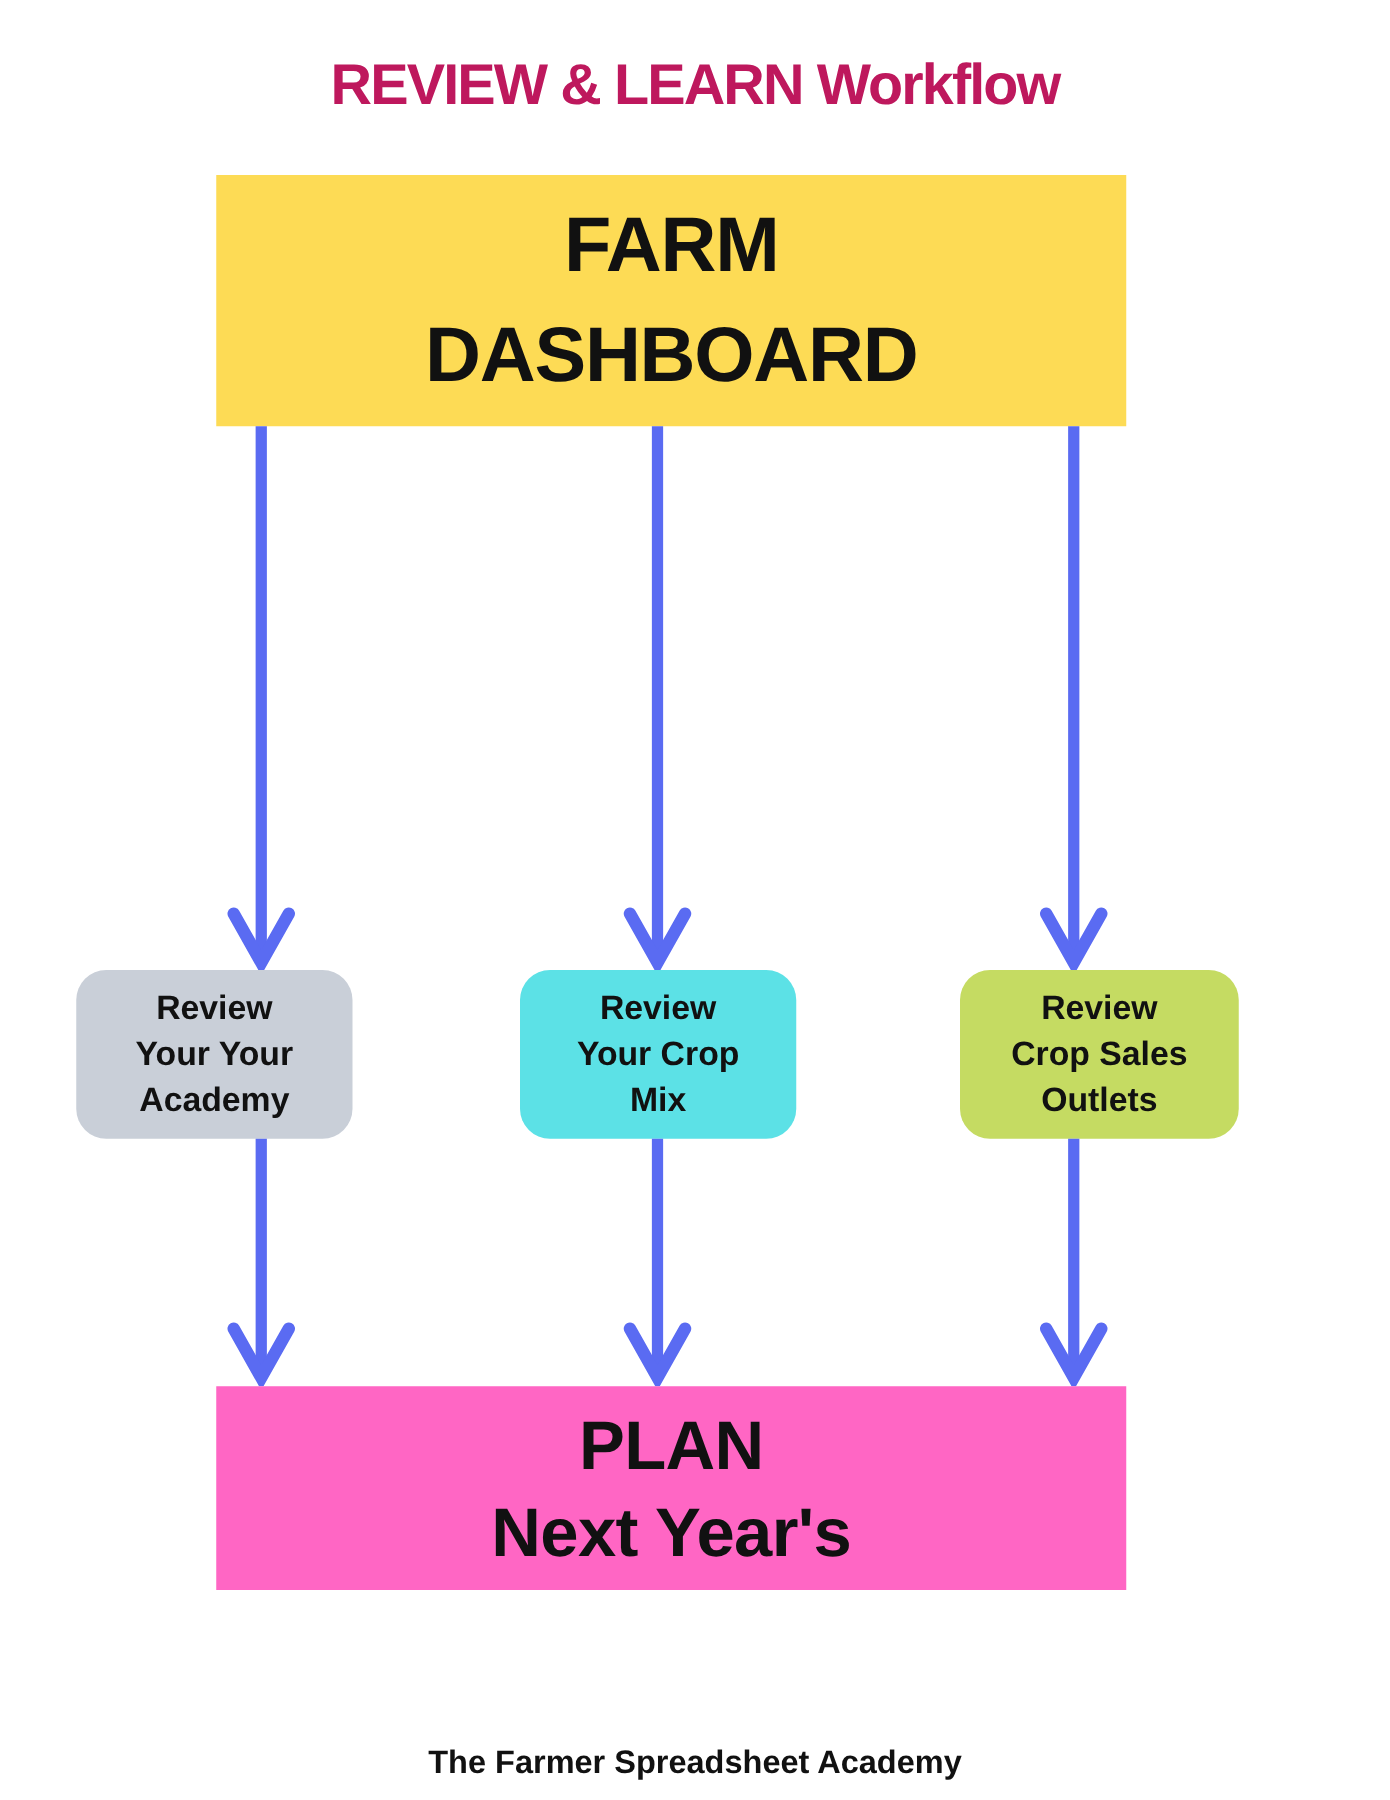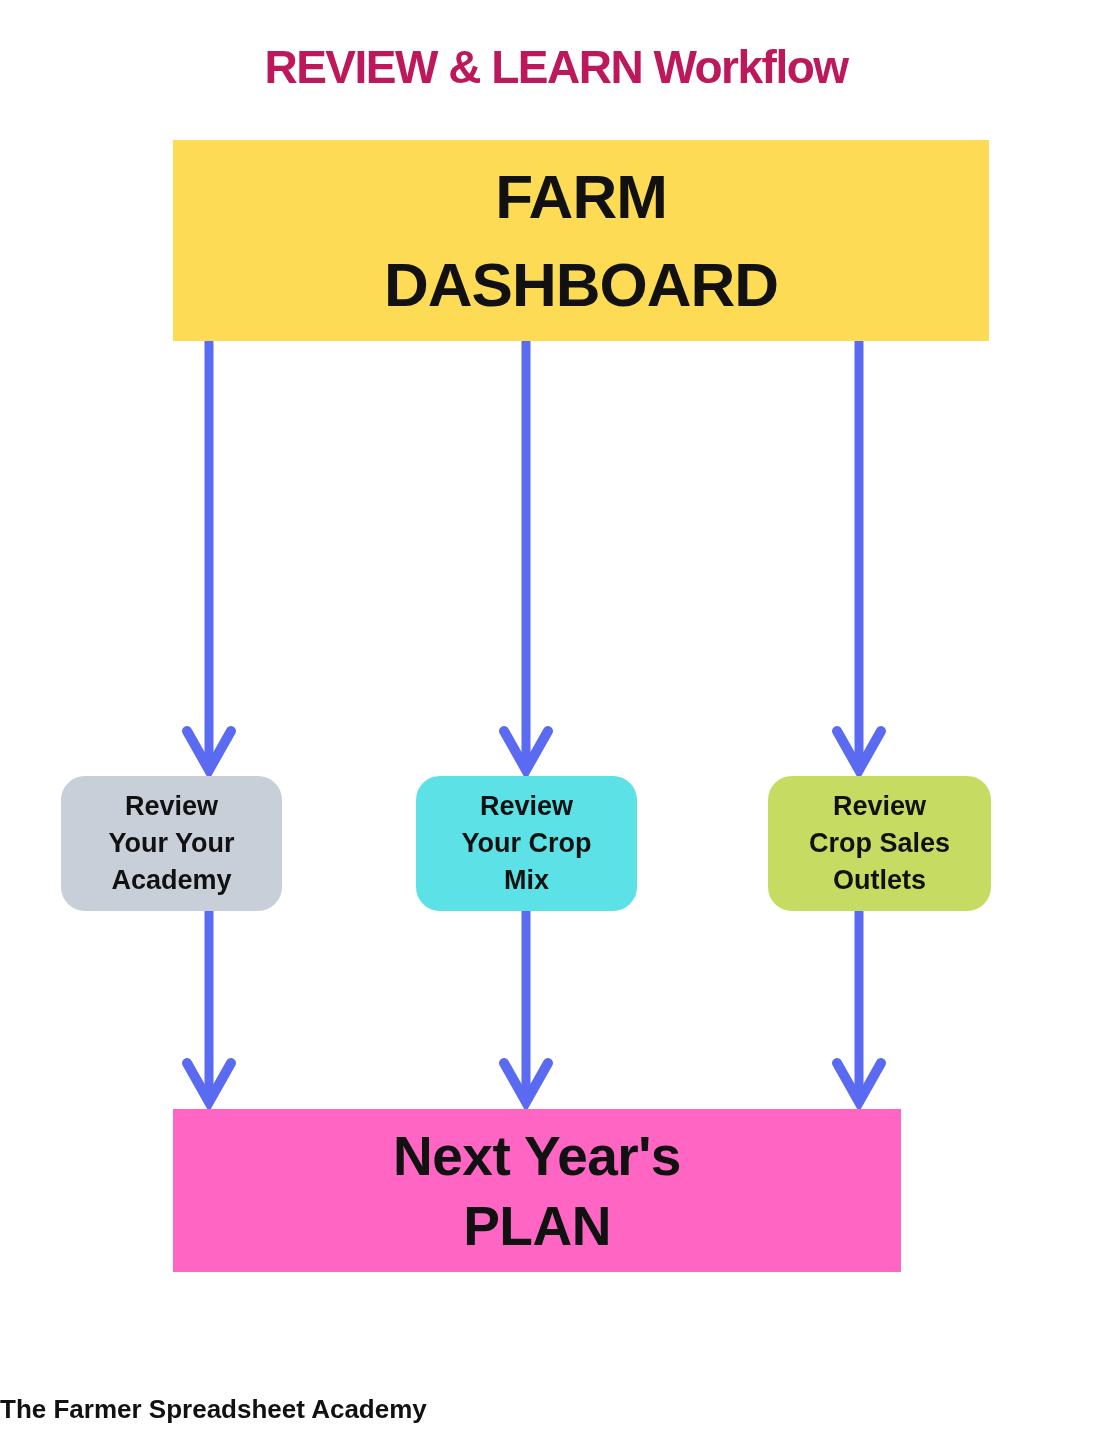--- a/index.html
+++ b/index.html
@@ -40,7 +40,7 @@
   .top-node {
     left: 173px;
     top: 140px;
-    width: 816px;
+    width: 728px;
     height: 201px;
   }
   .top-node .node-text {

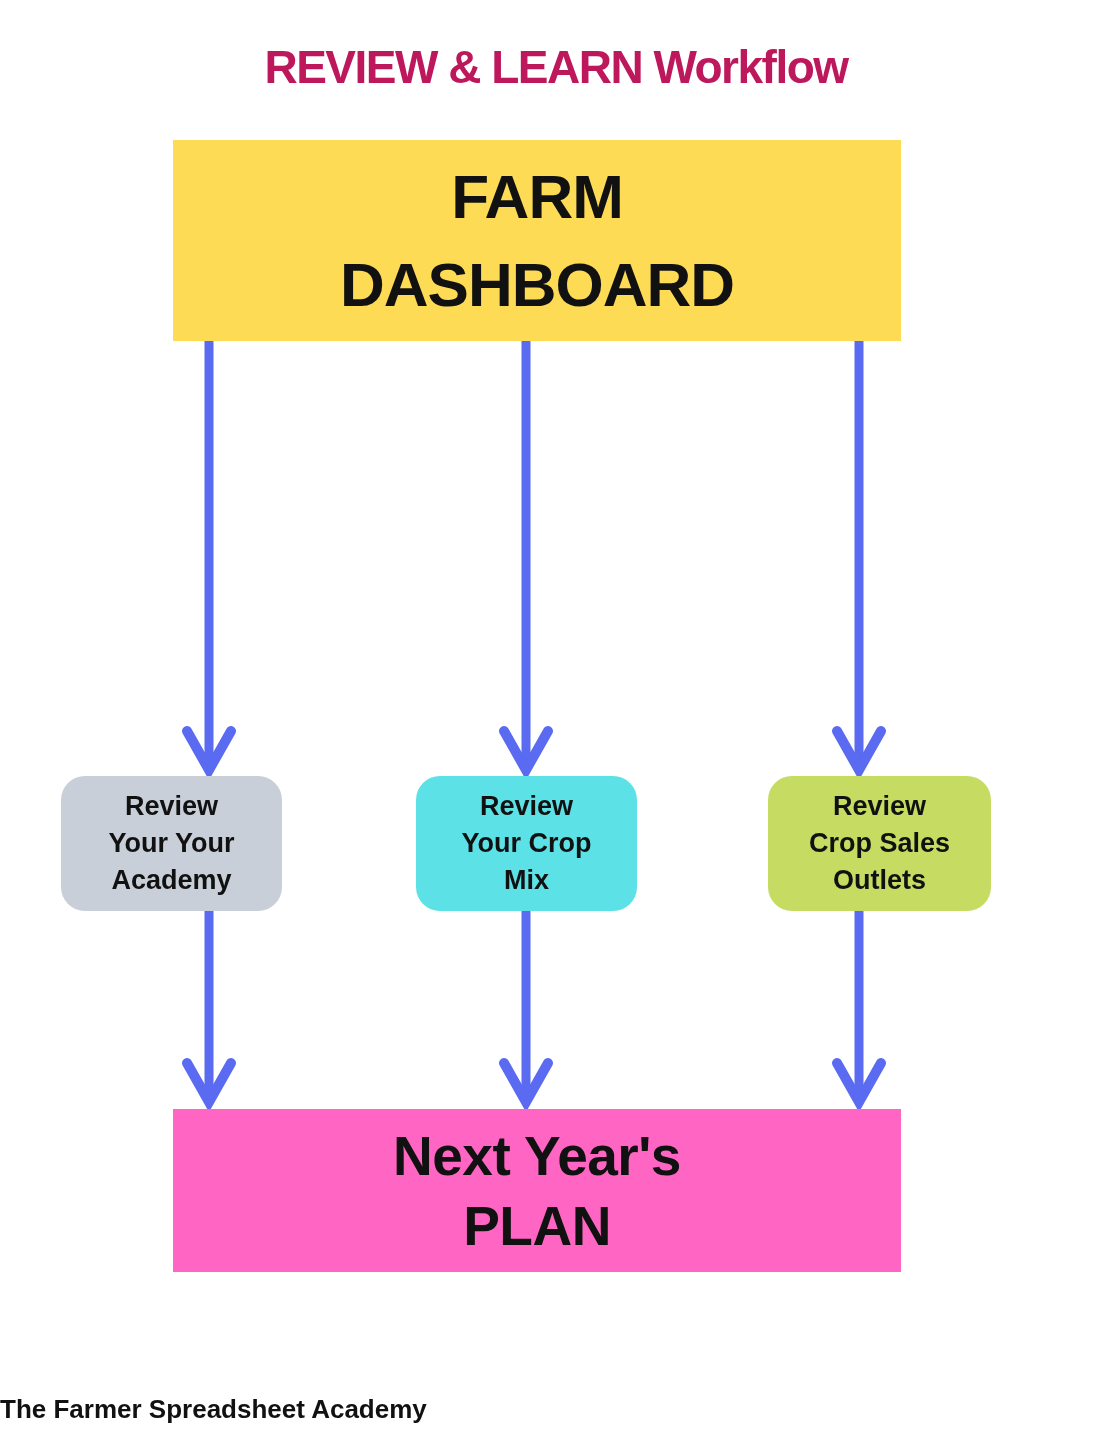--- a/index.html
+++ b/index.html
@@ -171,8 +171,8 @@
 
   <div class="node bottom-node" style="background-color: rgb(255, 102, 196);">
     <div class="node-text">
+      <span>PLAN</span>
       <span>Next Year's</span>
-      <span>PLAN</span>
     </div>
   </div>
 

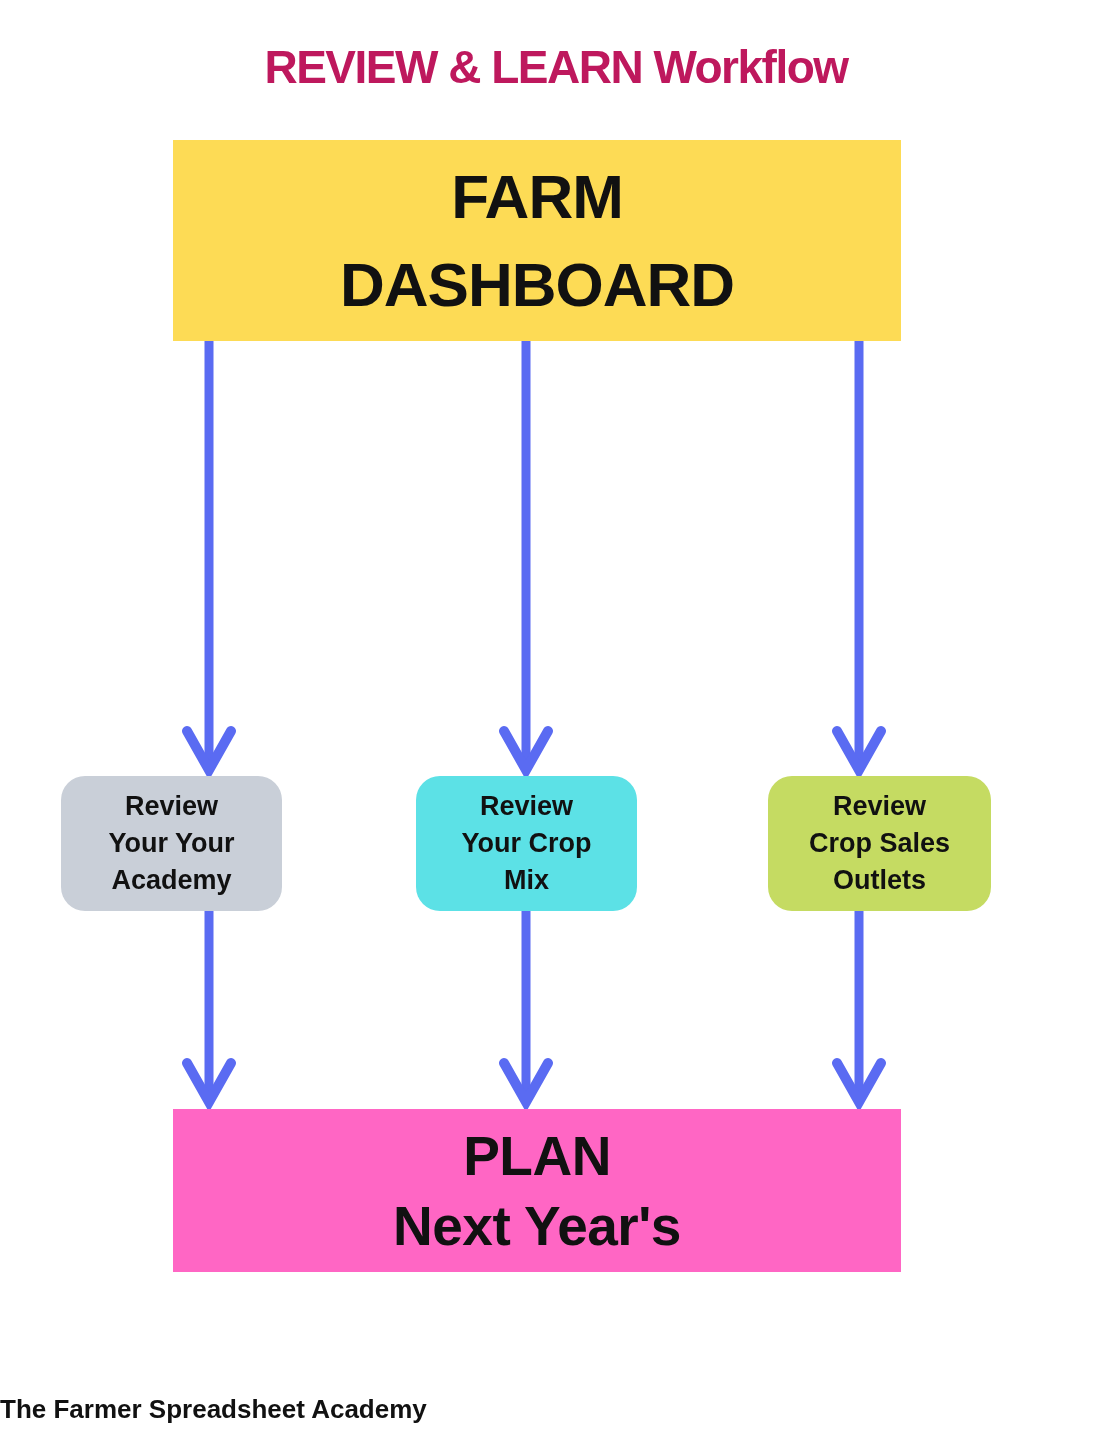--- a/index.html
+++ b/index.html
@@ -100,6 +100,7 @@
     left: 0;
     width: 100%;
     margin: 0;
+    text-align: center;
     font-size: 26px;
     font-weight: 700;
     color: #111111;

